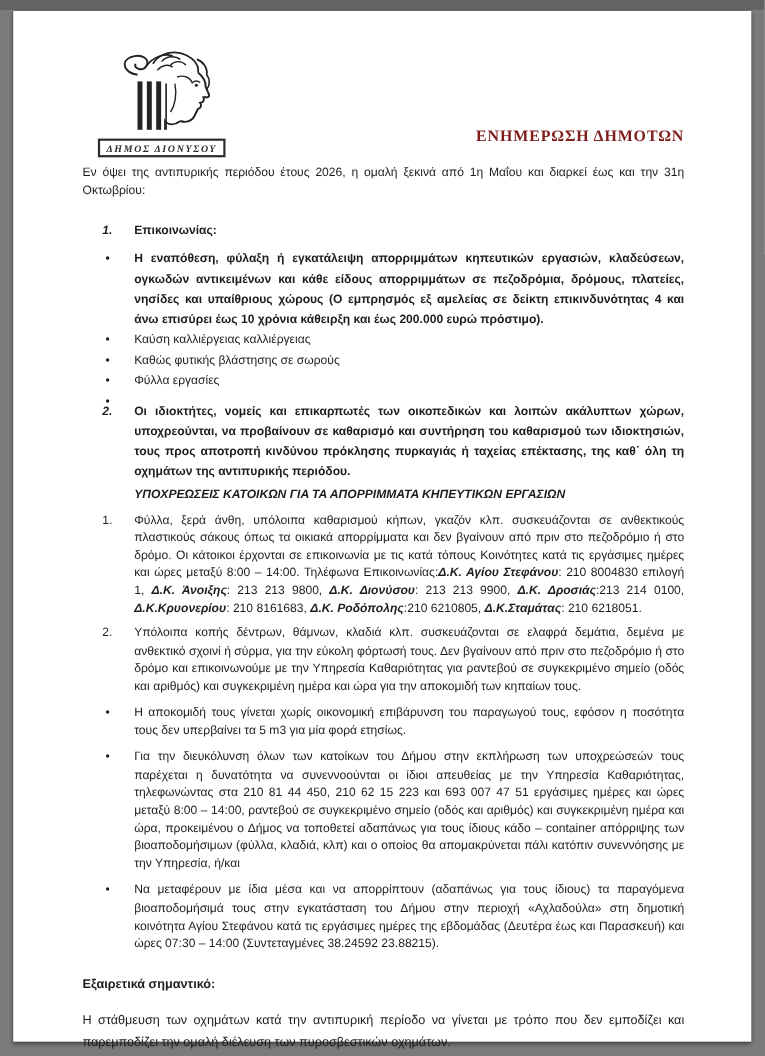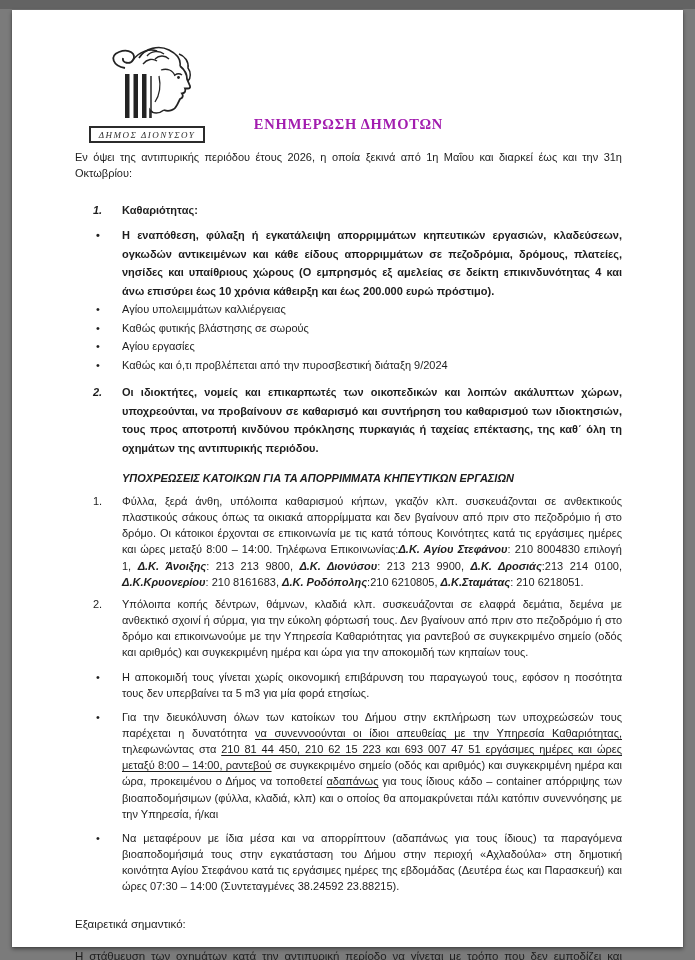--- a/index.html
+++ b/index.html
@@ -27,9 +27,9 @@
     white-space:nowrap;
   }
   .title {
-    position:absolute; left:0; right:0; top:106px; text-align:center;
+    position:absolute; left:0; right:0; top:106px; text-align:right;
     font-family:"Liberation Serif", serif; font-weight:700;
-    font-size:14.5px; letter-spacing:0.8px; color:#a21caf;
+    font-size:14.5px; letter-spacing:0.8px; color:#7f1d1d;
   }
   
   .para { font-size:11px; line-height:1.45; text-align:justify; margin:0; }

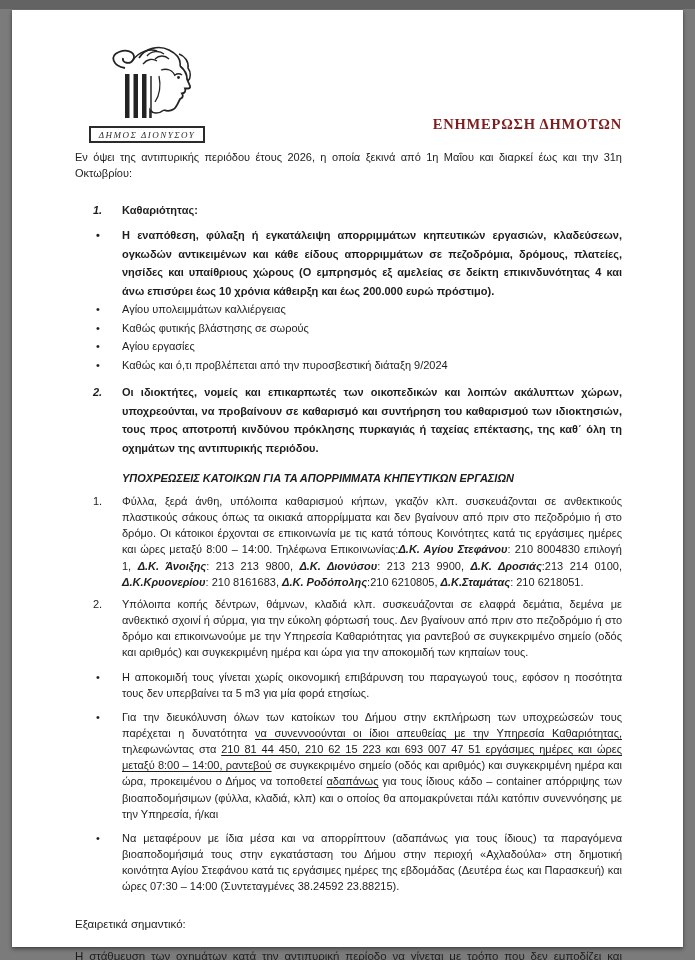--- a/index.html
+++ b/index.html
@@ -25,6 +25,7 @@
     font-family:"Liberation Serif", serif; font-style:italic;
     font-size:9px; letter-spacing:1.5px; text-align:center; color:#2b2b2b;
     white-space:nowrap;
+    font-weight:bold;
   }
   .title {
     position:absolute; left:0; right:0; top:106px; text-align:right;

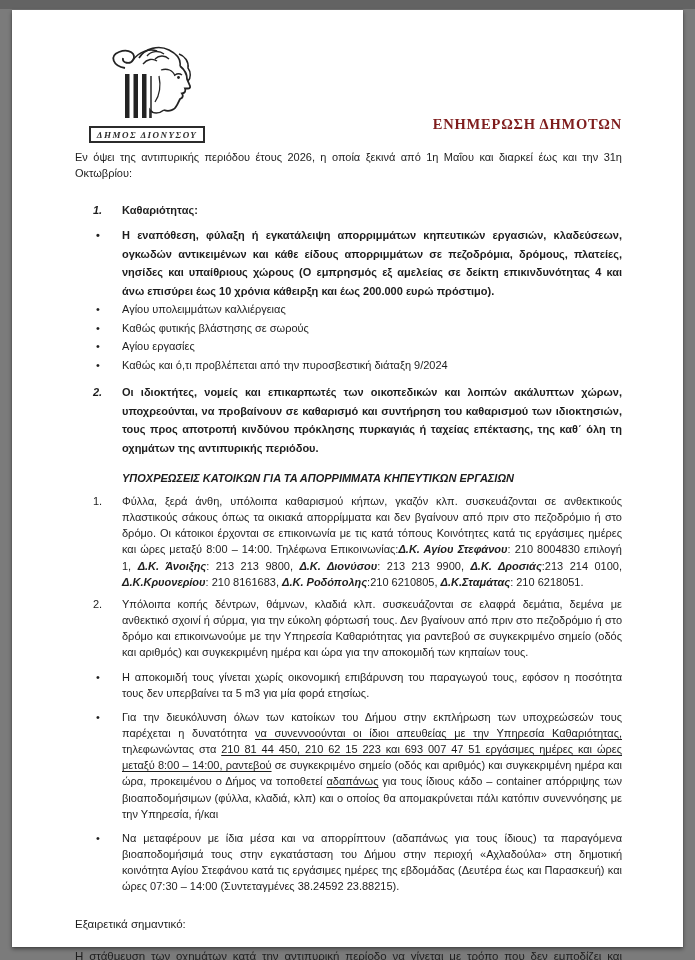--- a/index.html
+++ b/index.html
@@ -103,7 +103,7 @@
       <div class="title">ΕΝΗΜΕΡΩΣΗ ΔΗΜΟΤΩΝ</div>
     </div>
 
-    <p class="para intro">Εν όψει της αντιπυρικής περιόδου έτους 2026, η οποία ξεκινά από 1η Μαΐου και διαρκεί έως και την 31η Οκτωβρίου:</p>
+    <p class="para intro">Εν όψει της αντιπυρικής περιόδου έτους 2026, η ομαλή ξεκινά από 1η Μαΐου και διαρκεί έως και την 31η Οκτωβρίου:</p>
 
     <div class="sec1">
       <div class="para li num-heading">

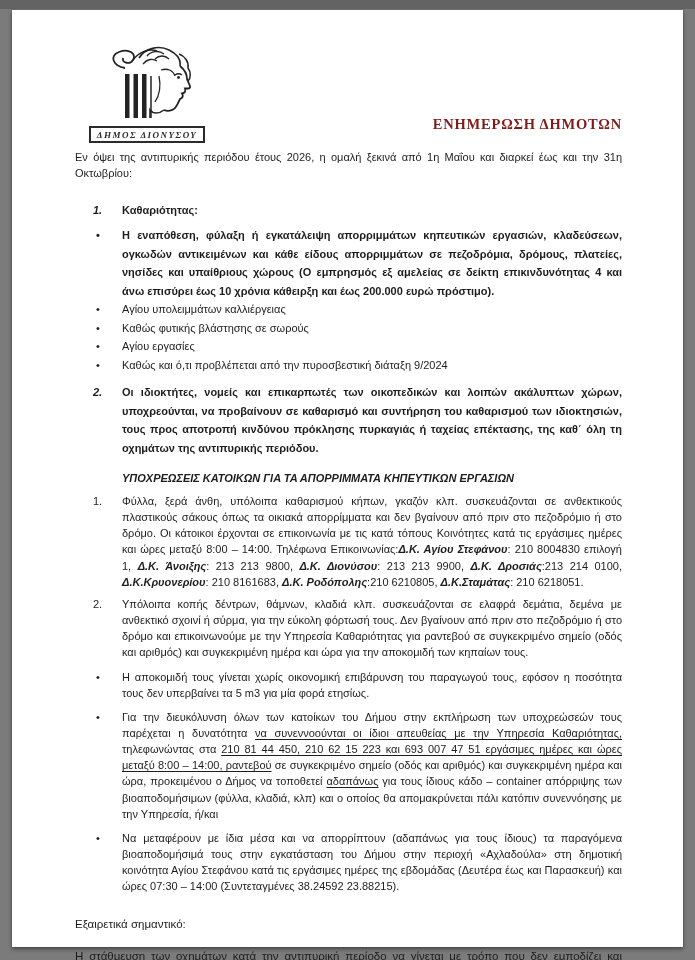--- a/index.html
+++ b/index.html
@@ -107,7 +107,7 @@
 
     <div class="sec1">
       <div class="para li num-heading">
-        <span class="marker">1.</span><span>Καθαριότητας:</span>
+        <span class="marker">1.</span><span>Επικοινωνίας:</span>
       </div>
 
       <p class="para li main-bullet">

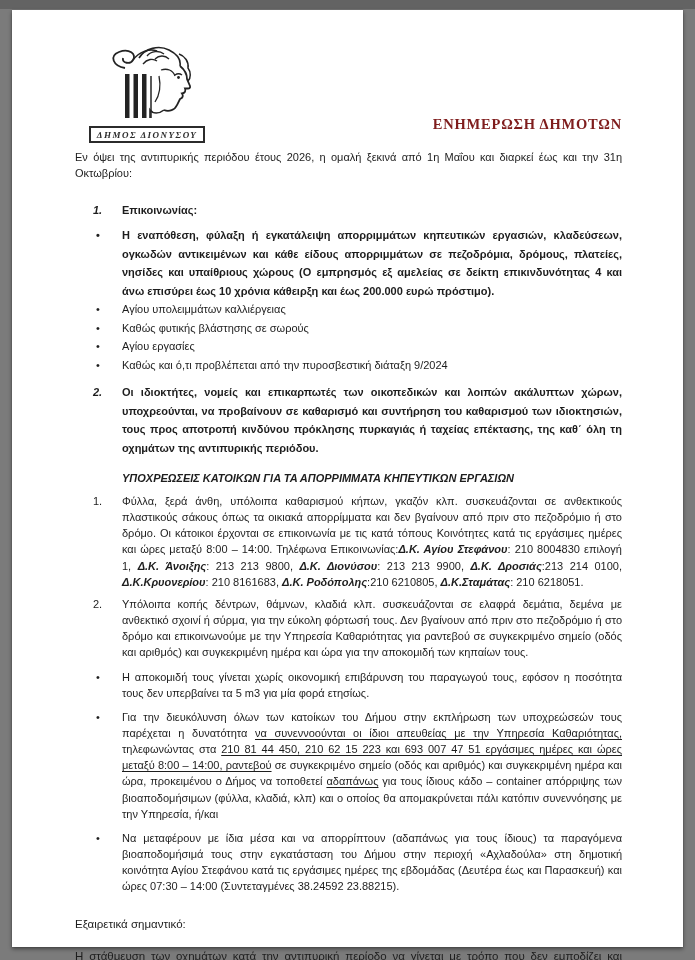--- a/index.html
+++ b/index.html
@@ -115,7 +115,7 @@
       </p>
 
       <p class="para li">
-        <span class="marker bullet-dot">•</span><span>Αγίου υπολειμμάτων καλλιέργειας</span>
+        <span class="marker bullet-dot">•</span><span>Καύση καλλιέργειας καλλιέργειας</span>
       </p>
       <p class="para li">
         <span class="marker bullet-dot">•</span><span>Καθώς φυτικής βλάστησης σε σωρούς</span>

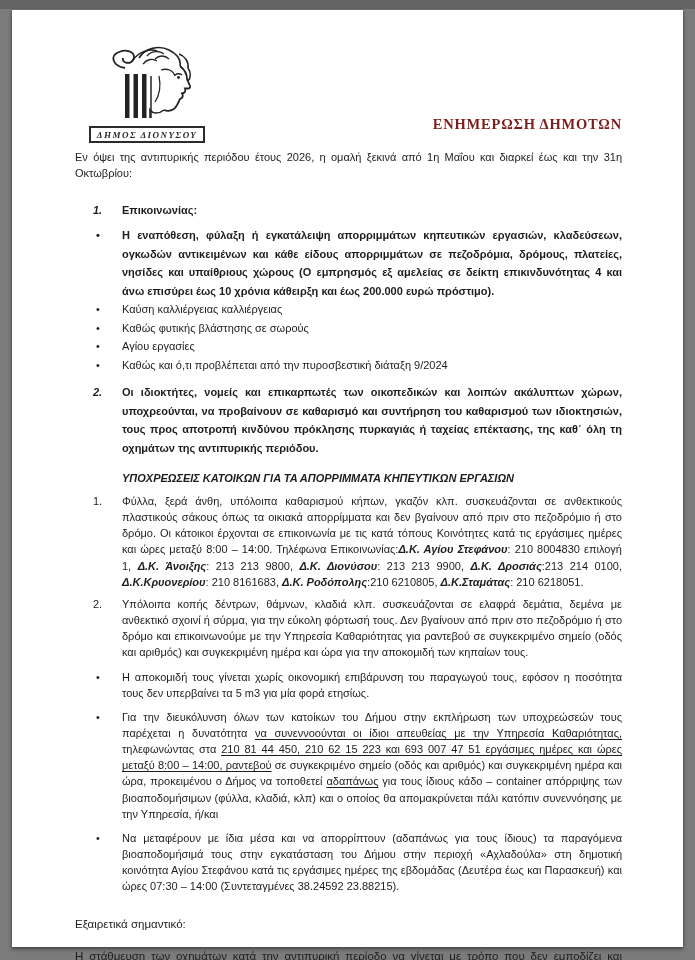--- a/index.html
+++ b/index.html
@@ -121,7 +121,7 @@
         <span class="marker bullet-dot">•</span><span>Καθώς φυτικής βλάστησης σε σωρούς</span>
       </p>
       <p class="para li">
-        <span class="marker bullet-dot">•</span><span>Αγίου εργασίες</span>
+        <span class="marker bullet-dot">•</span><span>Φύλλα εργασίες</span>
       </p>
       <p class="para li">
         <span class="marker bullet-dot">•</span><span>Καθώς και ό,τι προβλέπεται από την πυροσβεστική διάταξη 9/2024</span>

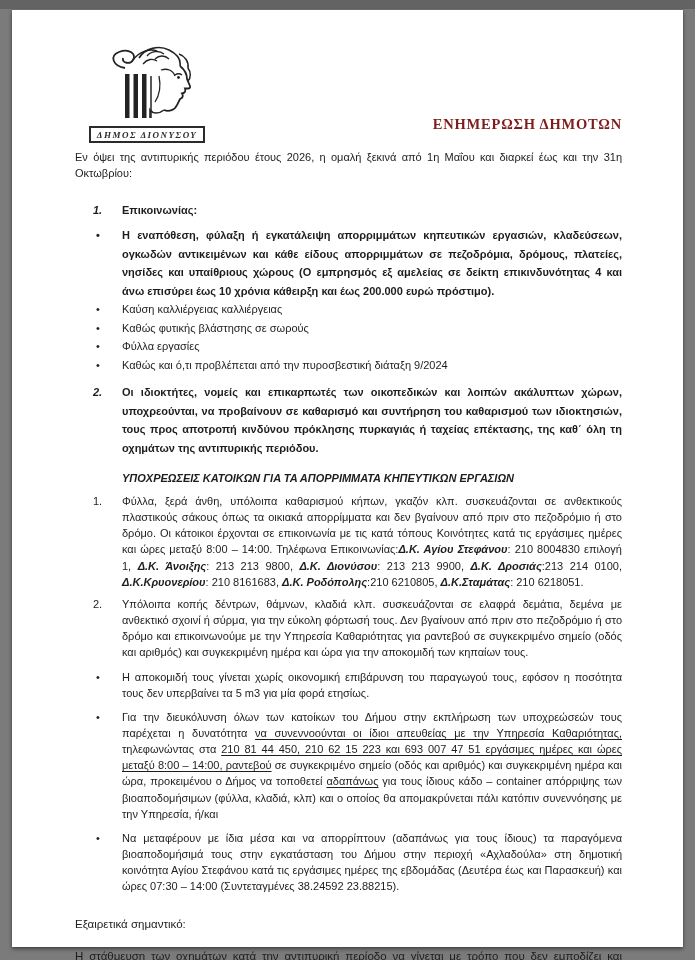--- a/index.html
+++ b/index.html
@@ -124,7 +124,7 @@
         <span class="marker bullet-dot">•</span><span>Φύλλα εργασίες</span>
       </p>
       <p class="para li">
-        <span class="marker bullet-dot">•</span><span>Καθώς και ό,τι προβλέπεται από την πυροσβεστική διάταξη 9/2024</span>
+        <span class="marker bullet-dot">•</span>
       </p>
 
       <p class="para li owners">

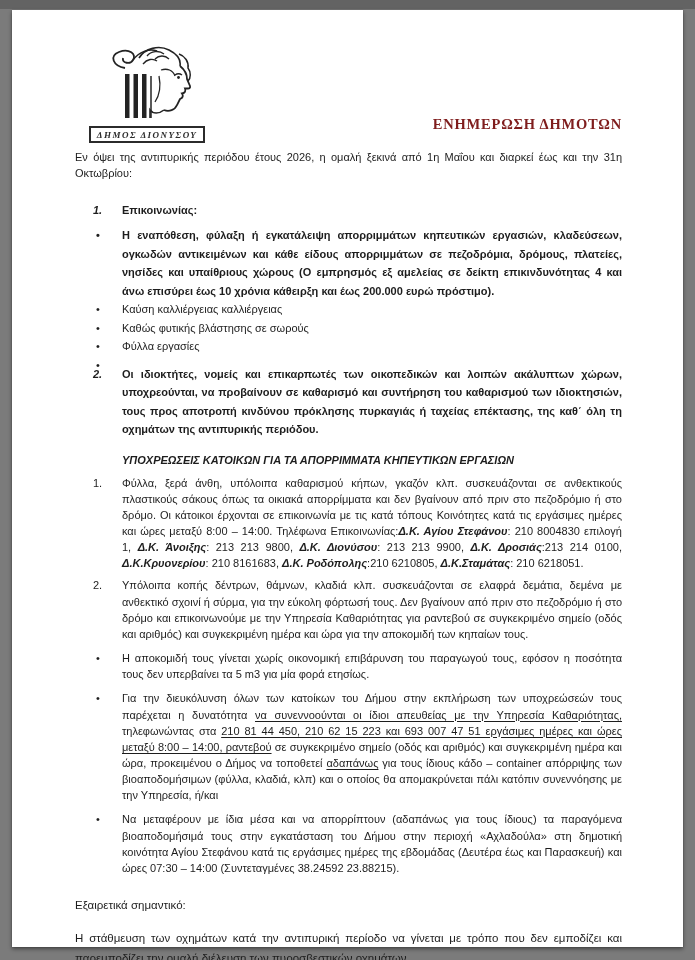--- a/index.html
+++ b/index.html
@@ -52,7 +52,7 @@
   .owners { margin-top:9px; font-weight:700; }
   
   .obl-heading {
-    margin-top:15px; padding-left:47px;
+    margin-top:5px; padding-left:47px;
     font-weight:700; font-style:italic; font-size:11px; color:#1d1d1d;
   }
   .obl .para { line-height:1.47; }

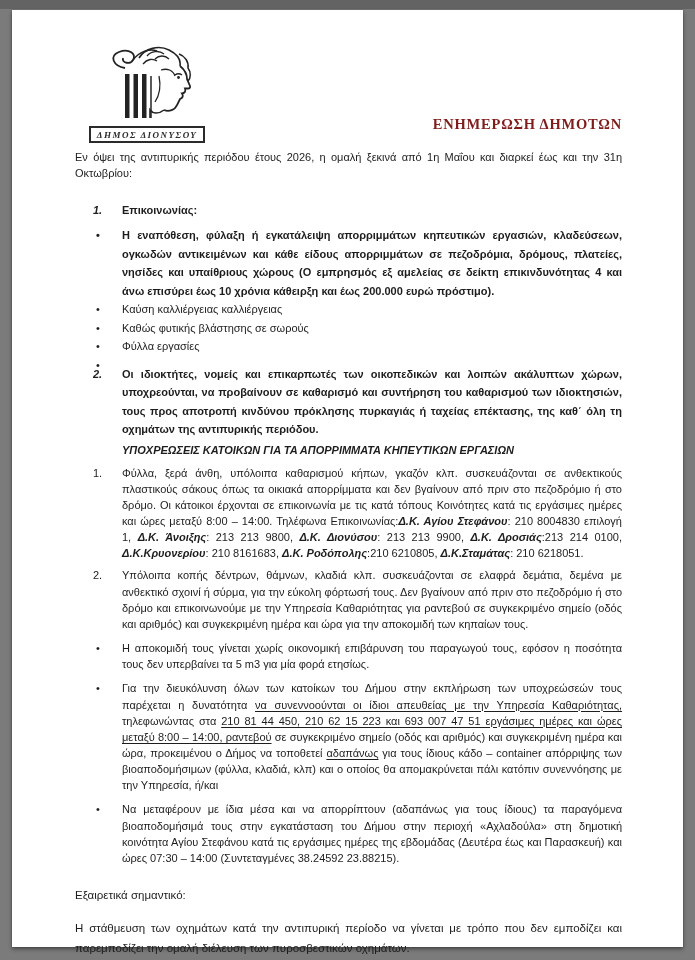--- a/index.html
+++ b/index.html
@@ -37,7 +37,7 @@
   .intro { margin-top:0; }
   .bold { font-weight:700;font-style:italic; }
   .ital { font-style:italic; }
-  .uline { text-decoration:underline; text-underline-offset:2px; }
+  .uline { text-underline-offset:2px; }
   
   .li { position:relative; padding-left:47px; margin:0; }
   .li .marker {

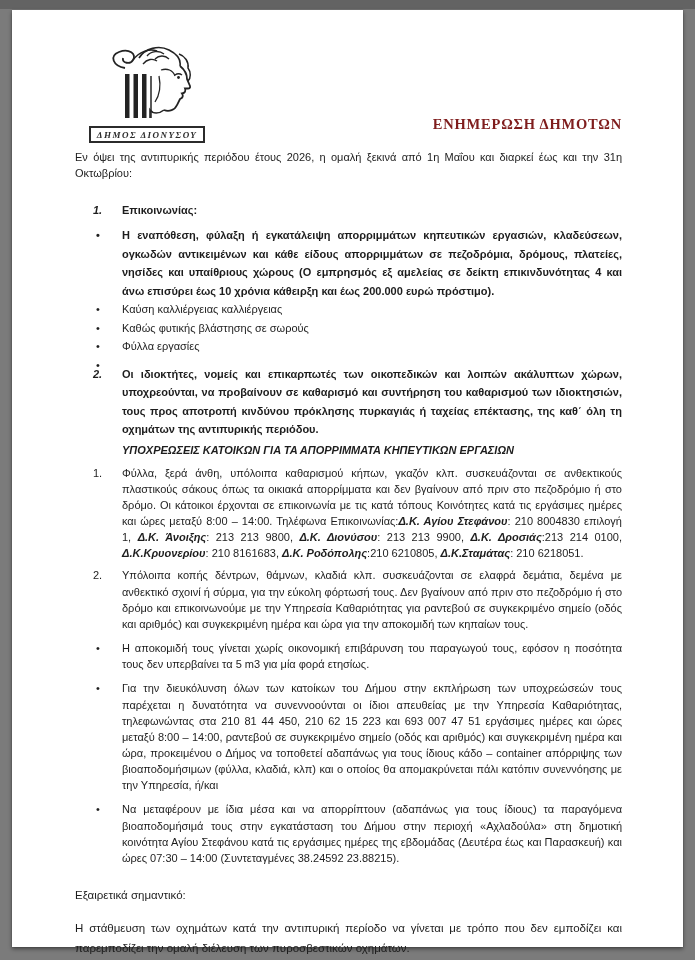--- a/index.html
+++ b/index.html
@@ -62,7 +62,7 @@
   .obl-b2 { margin-top:8px; }
   .obl-b3 { margin-top:8px; }
   
-  .important-heading { margin-top:21px; font-weight:400; font-size:11.5px; }
+  .important-heading { margin-top:21px; font-weight:700; font-size:11.5px; }
   .important-text { margin-top:14px; font-size:11.5px; line-height:1.8; text-align:justify; }
 </style>
 </head>

